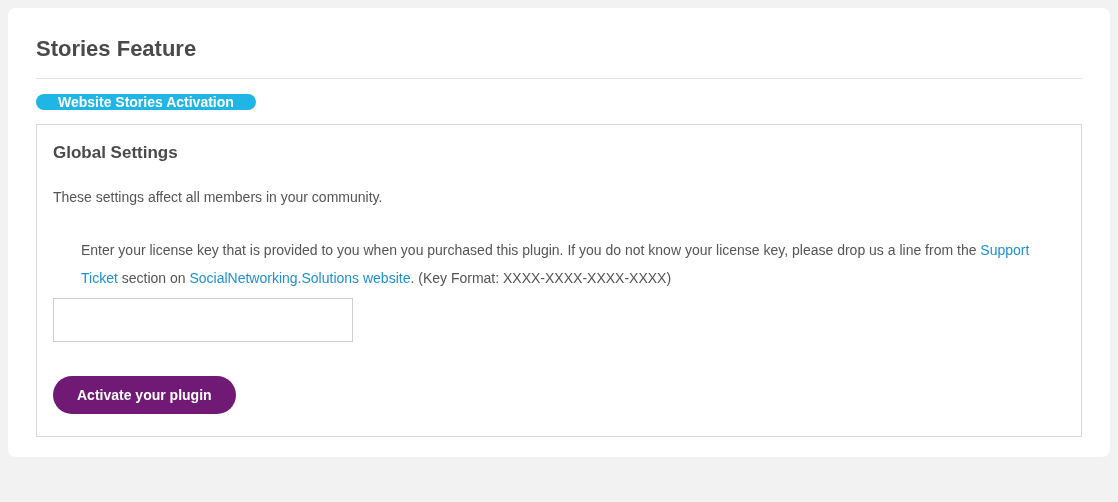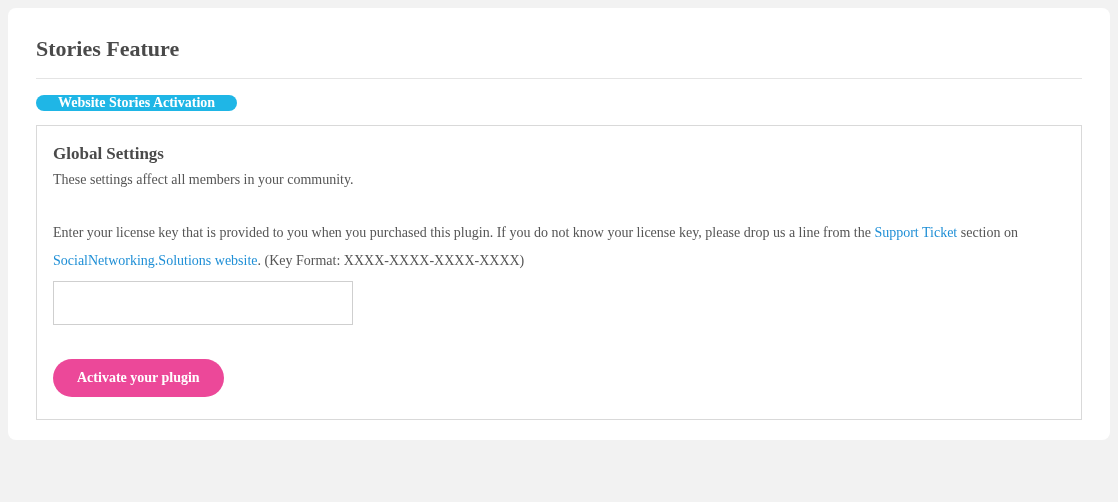--- a/index.html
+++ b/index.html
@@ -6,7 +6,6 @@
       box-sizing: border-box;
       margin: 0;
       padding: 0;
-      font-family: Liberation Serif, serif;
     }
     body {
       font-family: 'Segoe UI', Tahoma, Verdana, sans-serif;

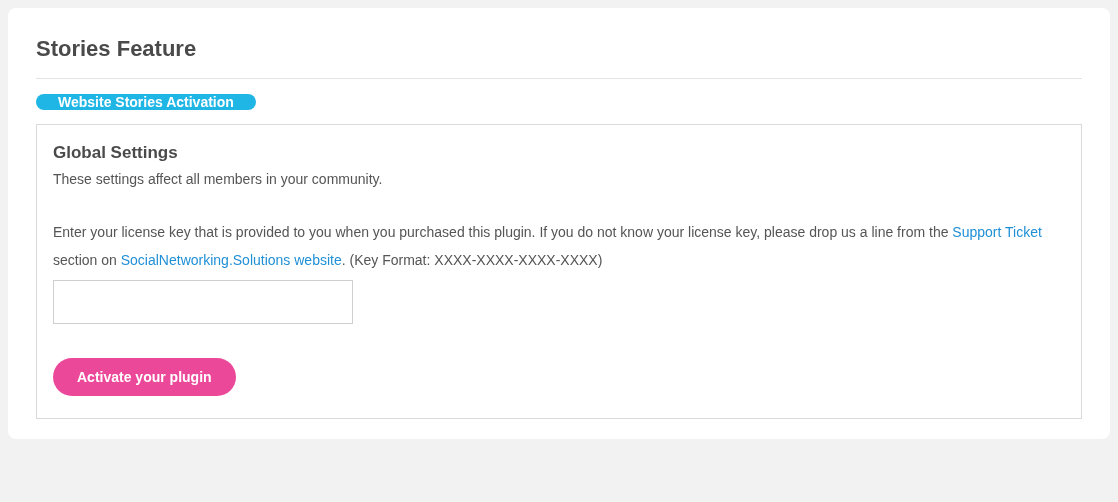--- a/index.html
+++ b/index.html
@@ -49,7 +49,7 @@
       font-size: 17px;
       font-weight: 700;
       color: #4a4a4a;
-      margin-bottom: 8px;
+      margin-bottom: 26px;
     }
     .panel-desc {
       font-size: 14px;

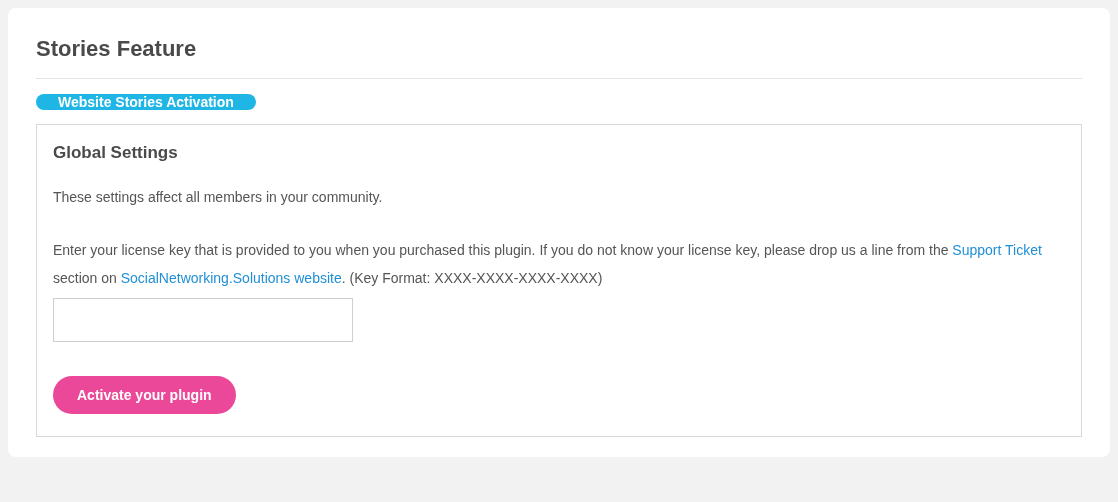--- a/index.html
+++ b/index.html
@@ -78,6 +78,7 @@
       color: #555;
       line-height: 2;
       margin-bottom: 6px;
+      margin-left: 28px;
     }
     .help-text a {
       color: #1f8fd6;

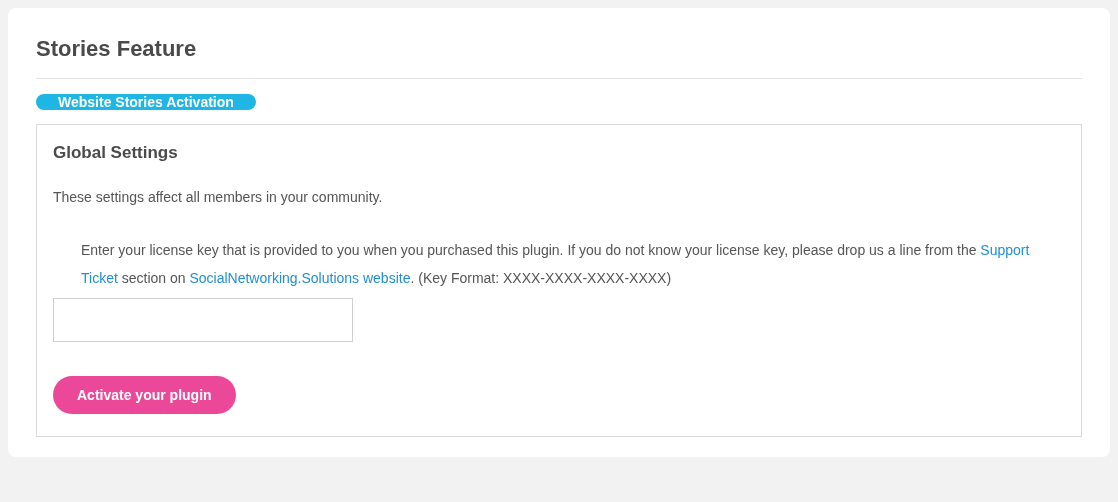--- a/index.html
+++ b/index.html
@@ -94,7 +94,7 @@
       margin-bottom: 34px;
     }
     .action-btn {
-      background: #ec4899;
+      background: #701a75;
       color: #fff;
       border: none;
       font-size: 14px;

